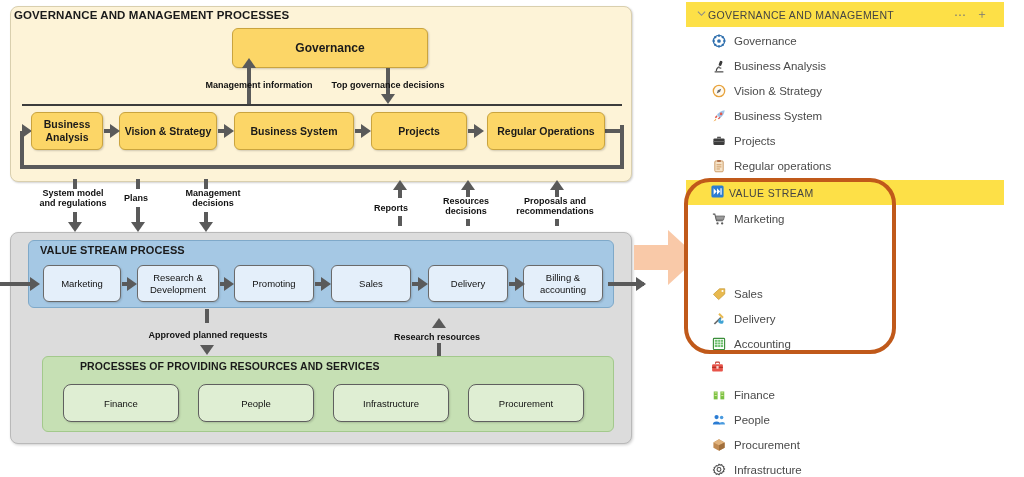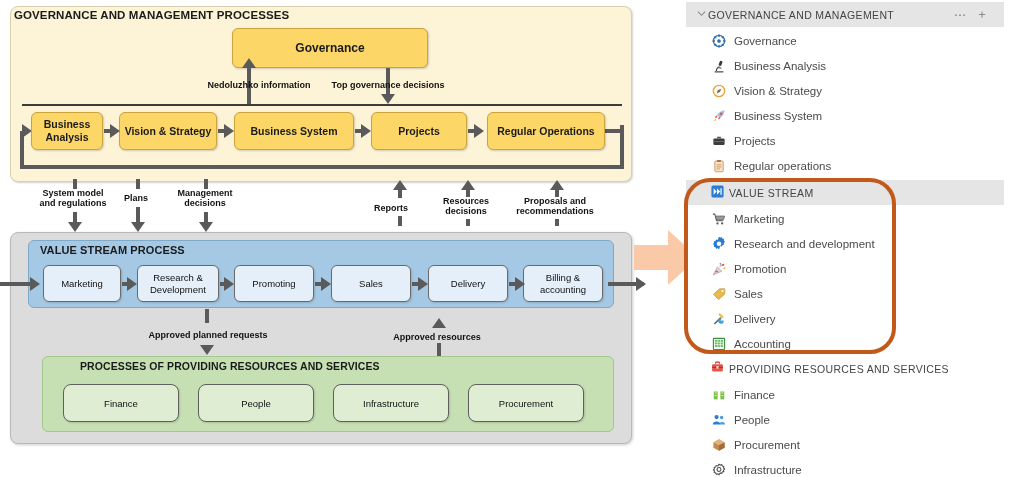--- a/index.html
+++ b/index.html
@@ -110,7 +110,7 @@
   }
   .group-head{
     position:absolute;left:0;width:318px;height:25px;
-    background:#e5e5e5;display:flex;align-items:center;
+    background:#fde047;display:flex;align-items:center;
     box-sizing:border-box;padding-left:8px;
   }
   .group-head .gh-label{

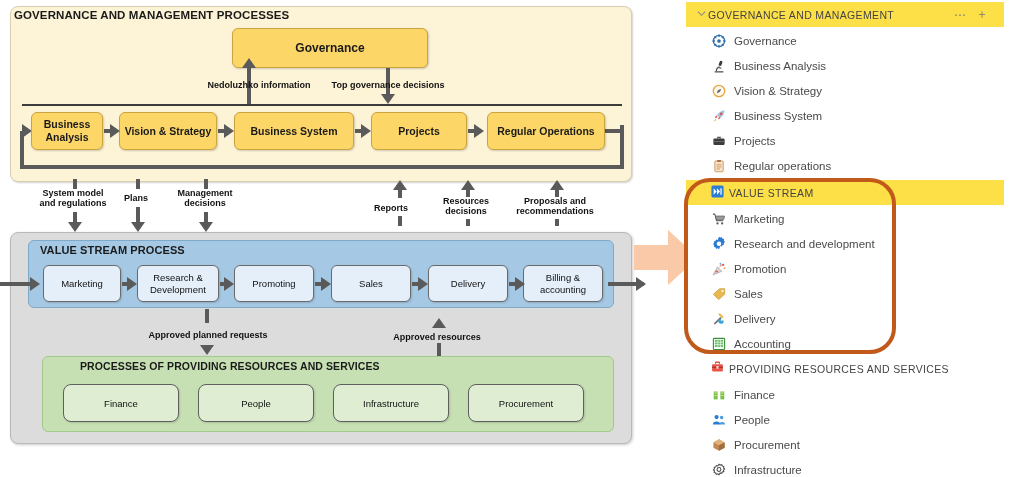--- a/index.html
+++ b/index.html
@@ -154,7 +154,7 @@
 
     <div class="vstem" style="left:247px;top:68px;width:4px;height:38px;"></div>
     <div class="vtri-up" style="left:242px;top:58px;"></div>
-    <div class="lbl" style="left:199px;top:80px;width:120px;">Nedoluzhko information</div>
+    <div class="lbl" style="left:199px;top:80px;width:120px;">Management information</div>
 
     <div class="vstem" style="left:386px;top:68px;width:4px;height:28px;"></div>
     <div class="vtri-down" style="left:381px;top:94px;"></div>

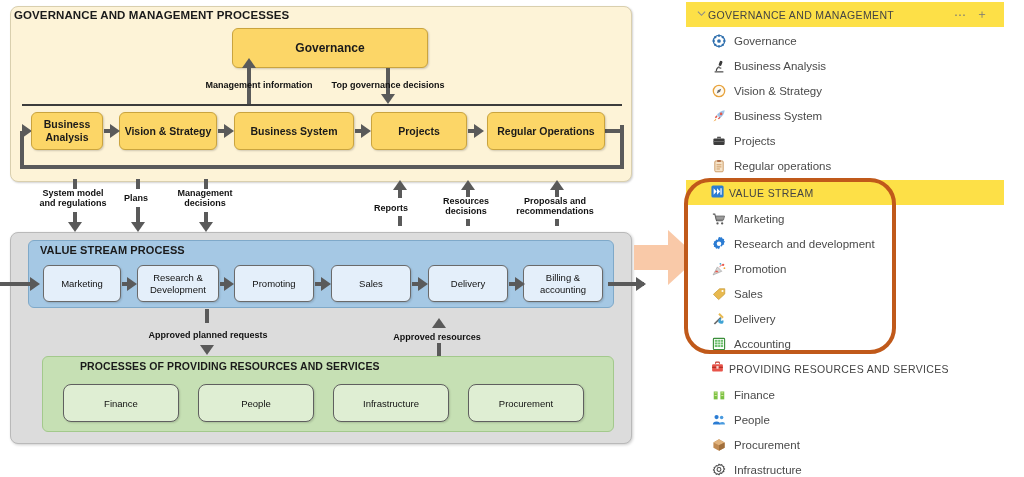--- a/index.html
+++ b/index.html
@@ -208,7 +208,7 @@
     <div class="vstem" style="left:204px;top:179px;height:10px;"></div>
     <div class="vstem" style="left:204px;top:212px;height:12px;"></div>
     <div class="vtri-down" style="left:199px;top:222px;"></div>
-    <div class="lbl wrap" style="left:164px;top:188px;width:82px;white-space:pre-line;">Management
+    <div class="lbl wrap" style="left:172px;top:188px;width:82px;white-space:pre-line;">Management
 decisions</div>
 
     <div class="vtri-up" style="left:393px;top:180px;"></div>

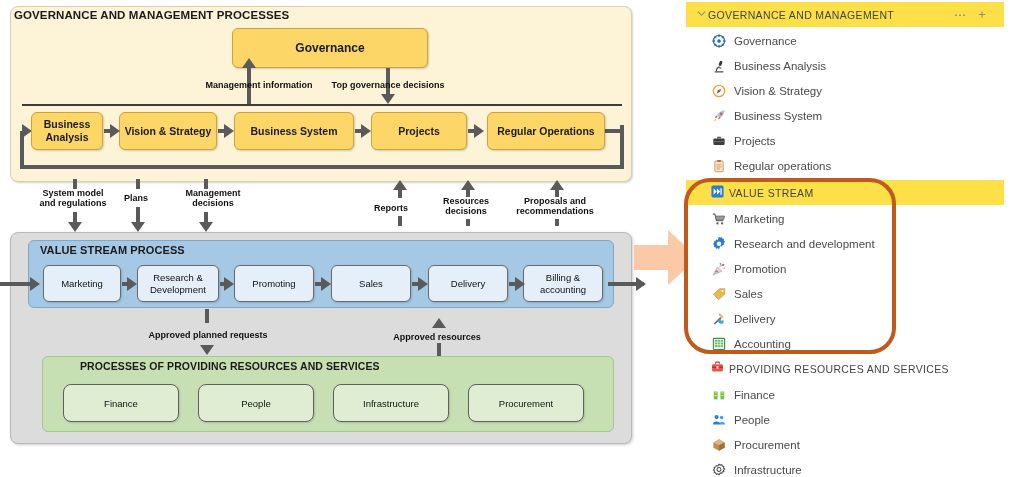--- a/index.html
+++ b/index.html
@@ -422,15 +422,6 @@
       <span class="tx">Marketing</span>
     </div>
 
-    <div class="srow" style="top:231px;">
-      <span class="ic">
-        <svg class="ico" width="14" height="14" viewBox="0 0 16 16">
-          <path d="M8 0.8 l1.5 1.1 1.8-.5 .8 1.7 1.8 .5 -.3 1.8 1.3 1.3 -1.3 1.3 .3 1.8 -1.8 .5 -.8 1.7 -1.8-.5 L8 15.2 6.5 14.1 4.7 14.6 3.9 12.9 2.1 12.4 2.4 10.6 1.1 9.3 2.4 8 2.1 6.2 3.9 5.7 4.7 4 6.5 4.5 Z" fill="#2b7cd3" transform="translate(0,-1.2) scale(1,1)"></path>
-          <circle cx="8" cy="7.6" r="2.6" fill="#ffffff"></circle>
-        </svg>
-      </span>
-      <span class="tx">Research and development</span>
-    </div>
 
     <div class="srow" style="top:256px;">
       <span class="ic">

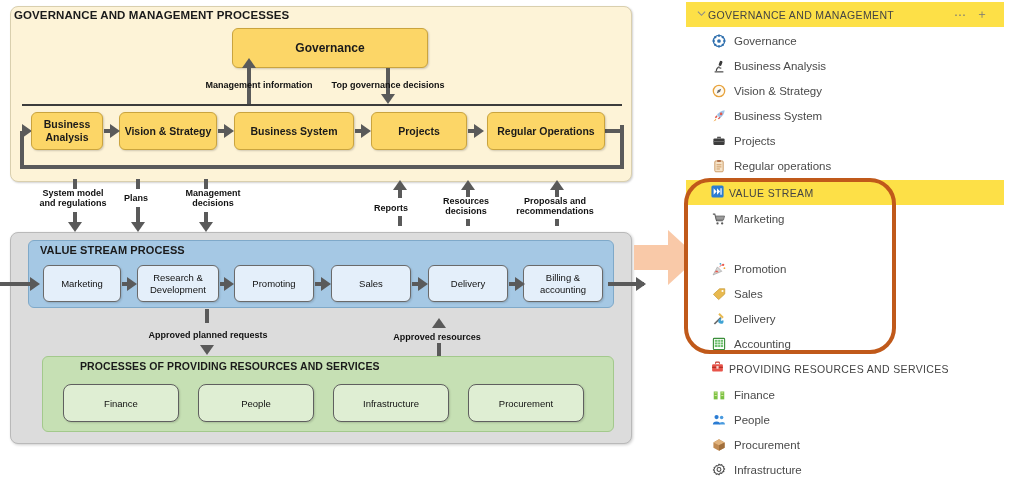--- a/index.html
+++ b/index.html
@@ -423,19 +423,6 @@
     </div>
 
 
-    <div class="srow" style="top:256px;">
-      <span class="ic">
-        <svg class="ico" width="14" height="14" viewBox="0 0 16 16">
-          <path d="M1.2 14.8 L6.2 5.6 L11.2 10.6 Z" fill="#d8d8d8" stroke="#9a9a9a" stroke-width="0.7"></path>
-          <path d="M2.8 11.8 L5.6 9.4 L7.6 11.6 Z" fill="#e8574a"></path>
-          <circle cx="12.8" cy="3.2" r="1.3" fill="#e8574a"></circle>
-          <circle cx="9.6" cy="2" r="1" fill="#3fa3d4"></circle>
-          <circle cx="14.2" cy="7" r="1" fill="#f0a63a"></circle>
-          <path d="M8.6 5.4 q2-2.4 4.4-2" fill="none" stroke="#e8574a" stroke-width="1"></path>
-        </svg>
-      </span>
-      <span class="tx">Promotion</span>
-    </div>
 
     <div class="srow" style="top:281px;">
       <span class="ic">

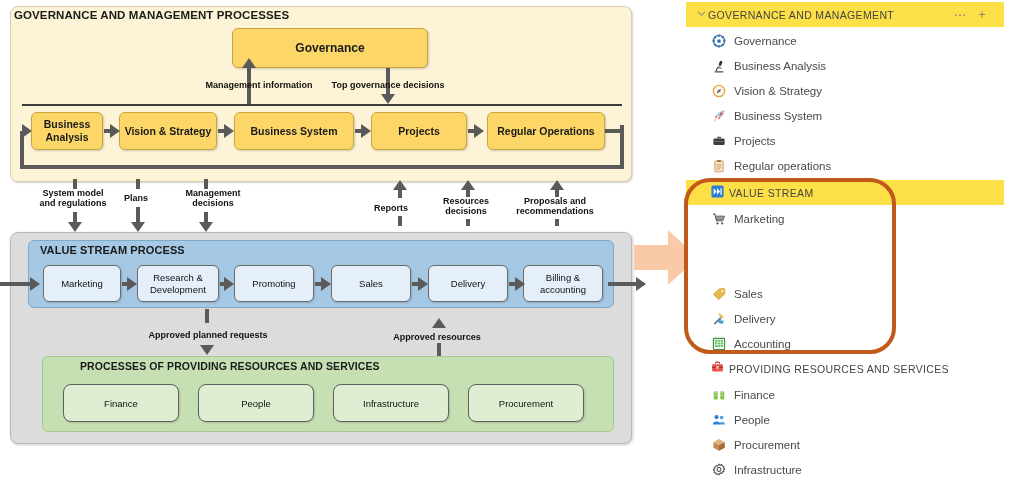--- a/index.html
+++ b/index.html
@@ -275,7 +275,7 @@
 
     <div class="vtri-up" style="left:432px;top:318px;"></div>
     <div class="vstem" style="left:437px;top:343px;height:14px;"></div>
-    <div class="lbl" style="left:391px;top:332px;width:92px;">Approved resources</div>
+    <div class="lbl" style="left:391px;top:332px;width:92px;">Research resources</div>
 
     <div id="res-green"></div>
     <div class="panel-title" id="res-title">PROCESSES OF PROVIDING RESOURCES AND SERVICES</div>

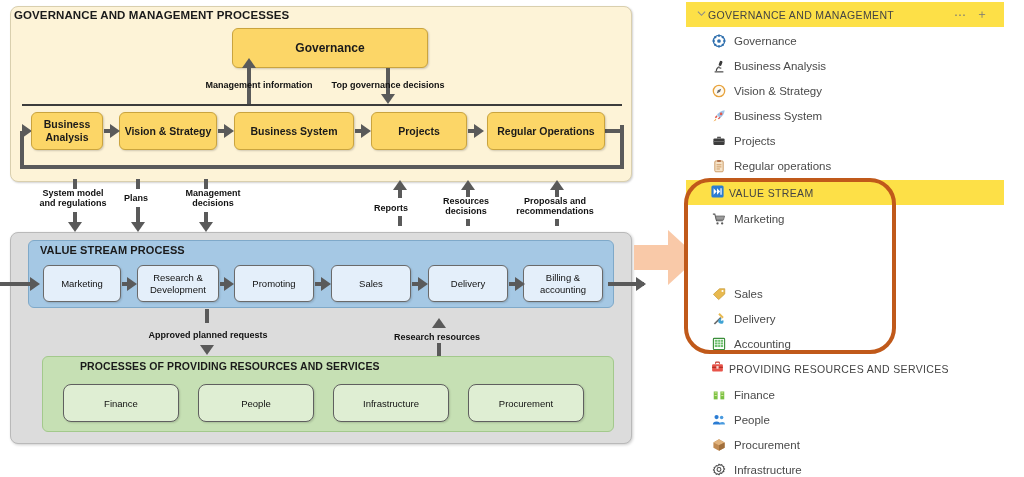--- a/index.html
+++ b/index.html
@@ -475,7 +475,6 @@
           <rect x="6.6" y="6.2" width="2.8" height="3.2" rx="0.5" fill="#f3d2cd"></rect>
         </svg>
       </span>
-      <span class="gh-label">PROVIDING RESOURCES AND SERVICES</span>
     </div>
 
     <div class="srow" style="top:382px;">

